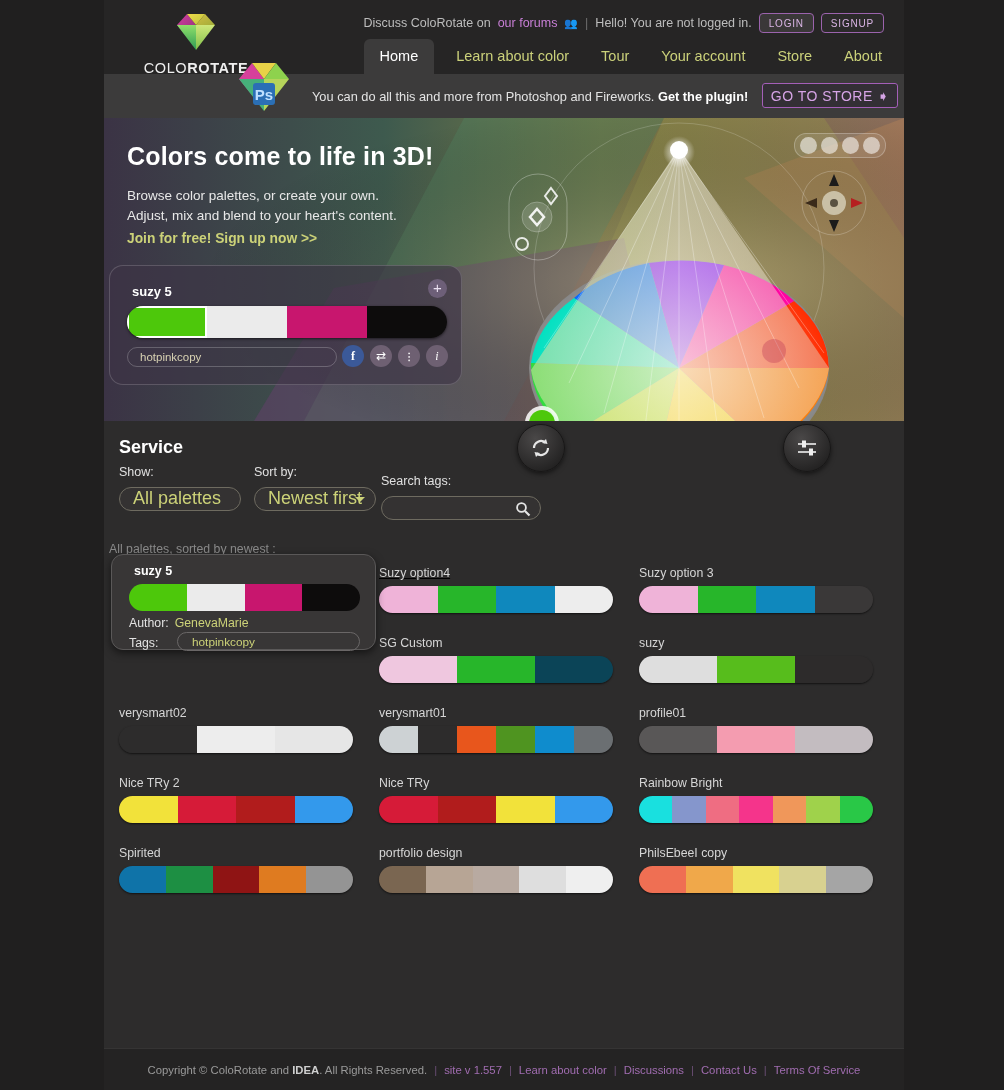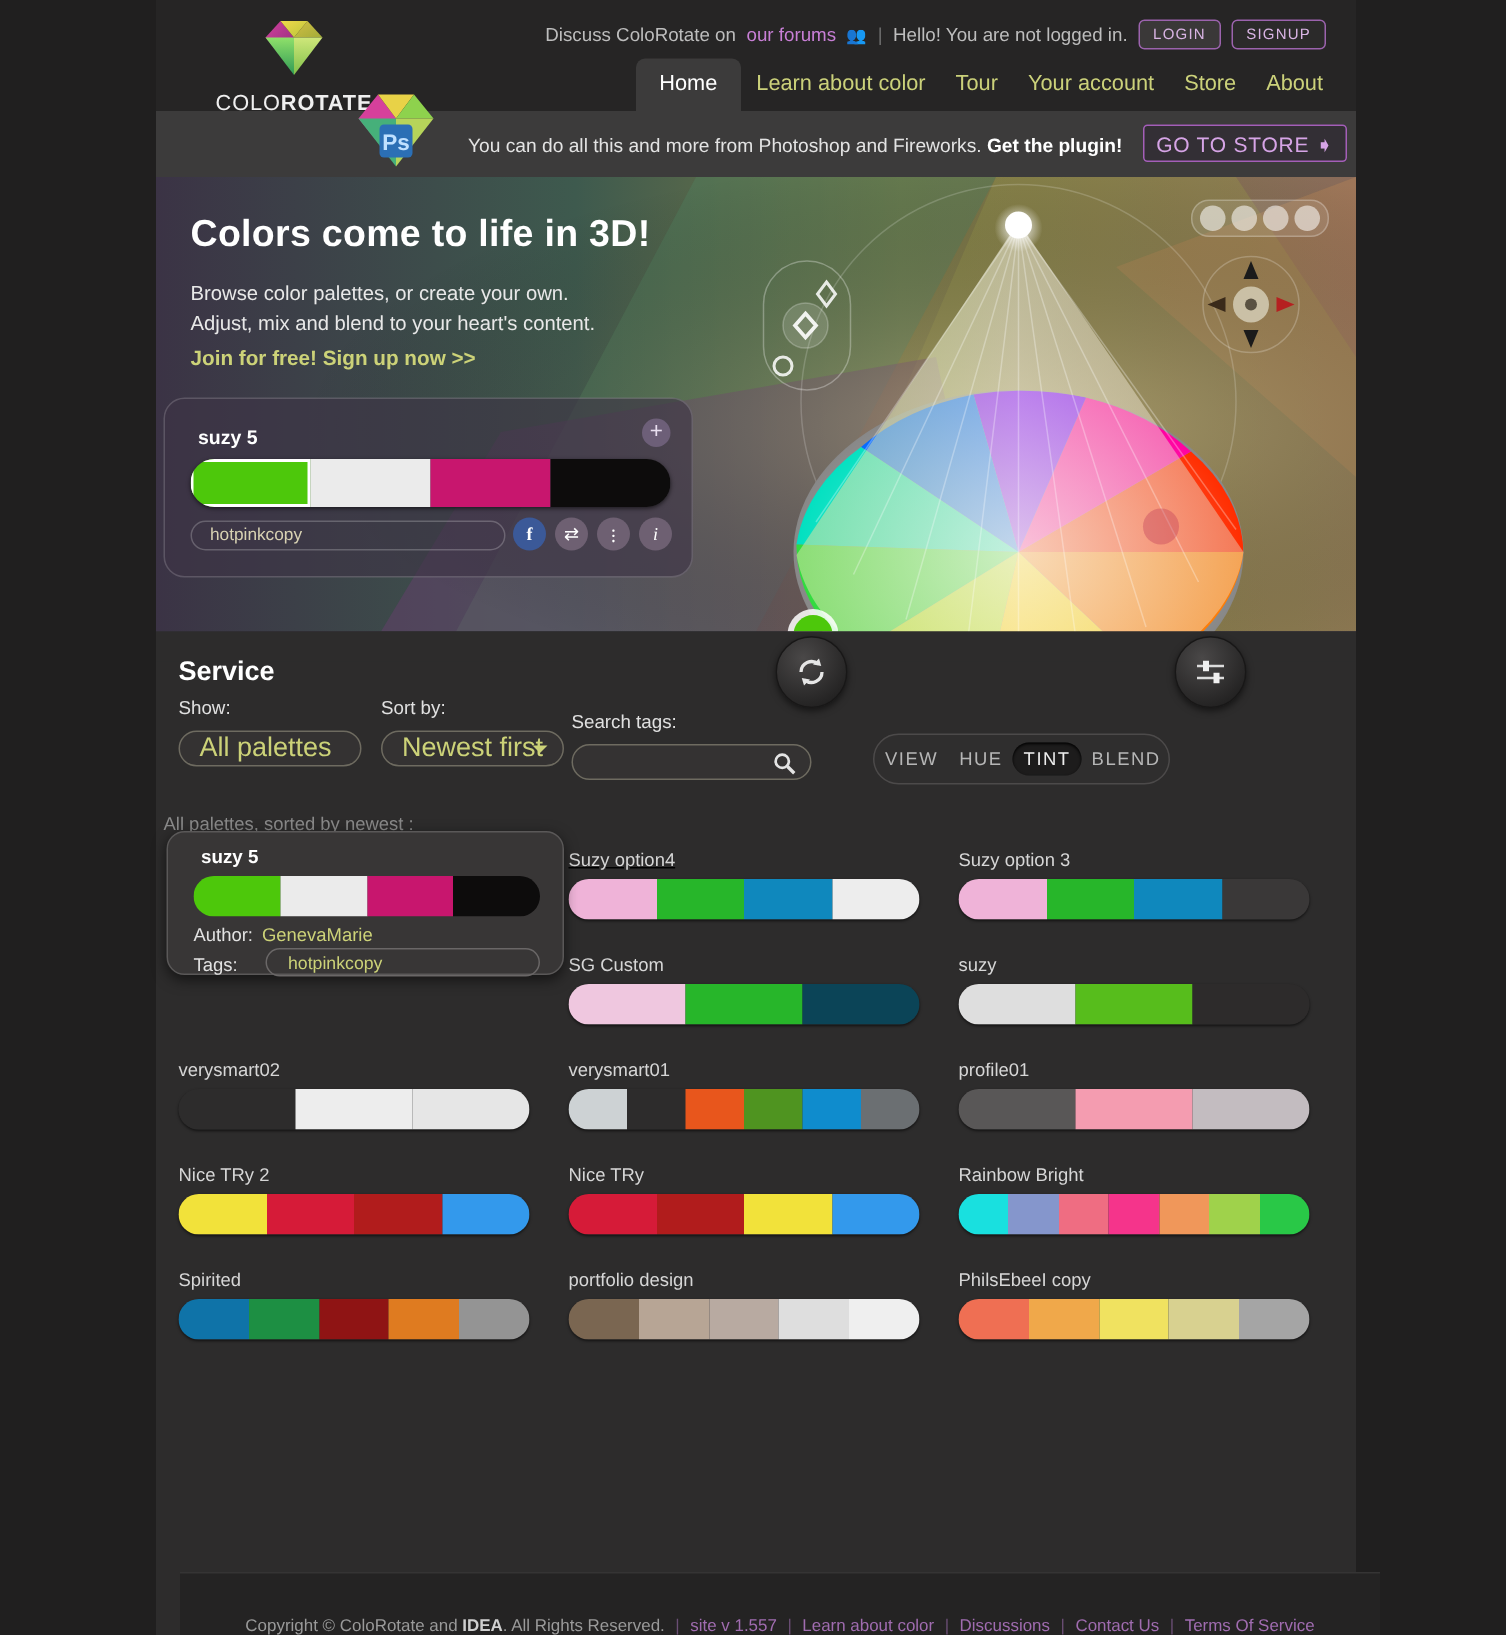--- a/index.html
+++ b/index.html
@@ -36,7 +36,7 @@
   .btn-pill.solid { background: #3a3838; }
 
   
-  .nav { position: absolute; right: 12px; bottom: 0; display: flex; align-items: flex-end; gap: 0; }
+  .nav { position: absolute; right: 12px; bottom: 0; display: flex; align-items: flex-end; gap: 12px; }
   .nav a {
     font-size: 14.5px; color: #cbd17a; text-decoration: none; padding: 8px 10px 10px;
     display: inline-block;

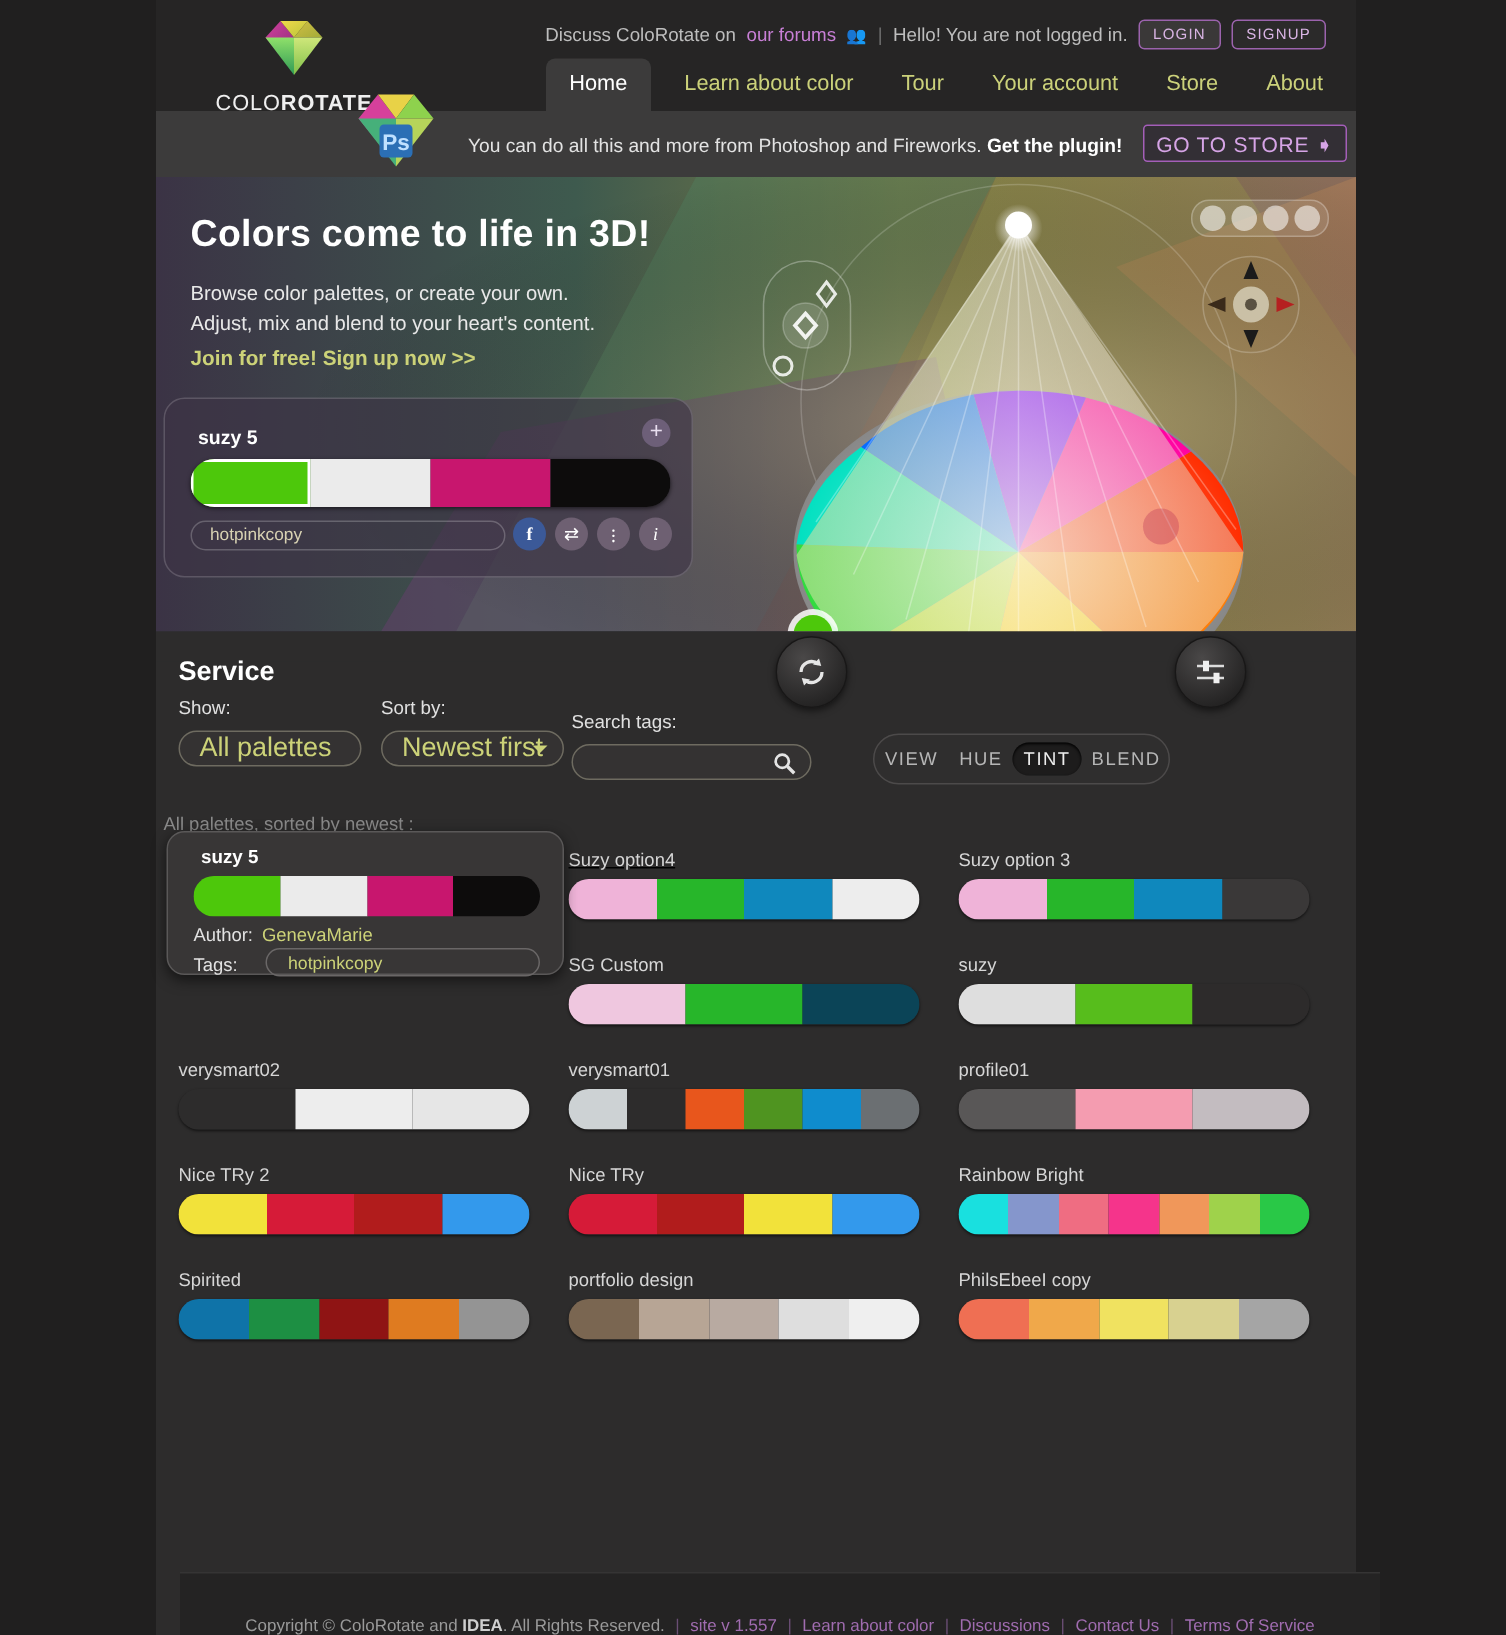--- a/index.html
+++ b/index.html
@@ -423,12 +423,6 @@
         </svg>
       </div>
 
-      <div class="modebar">
-        <span>VIEW</span>
-        <span>HUE</span>
-        <span class="on">TINT</span>
-        <span>BLEND</span>
-      </div>
 
       <div class="grid">
 

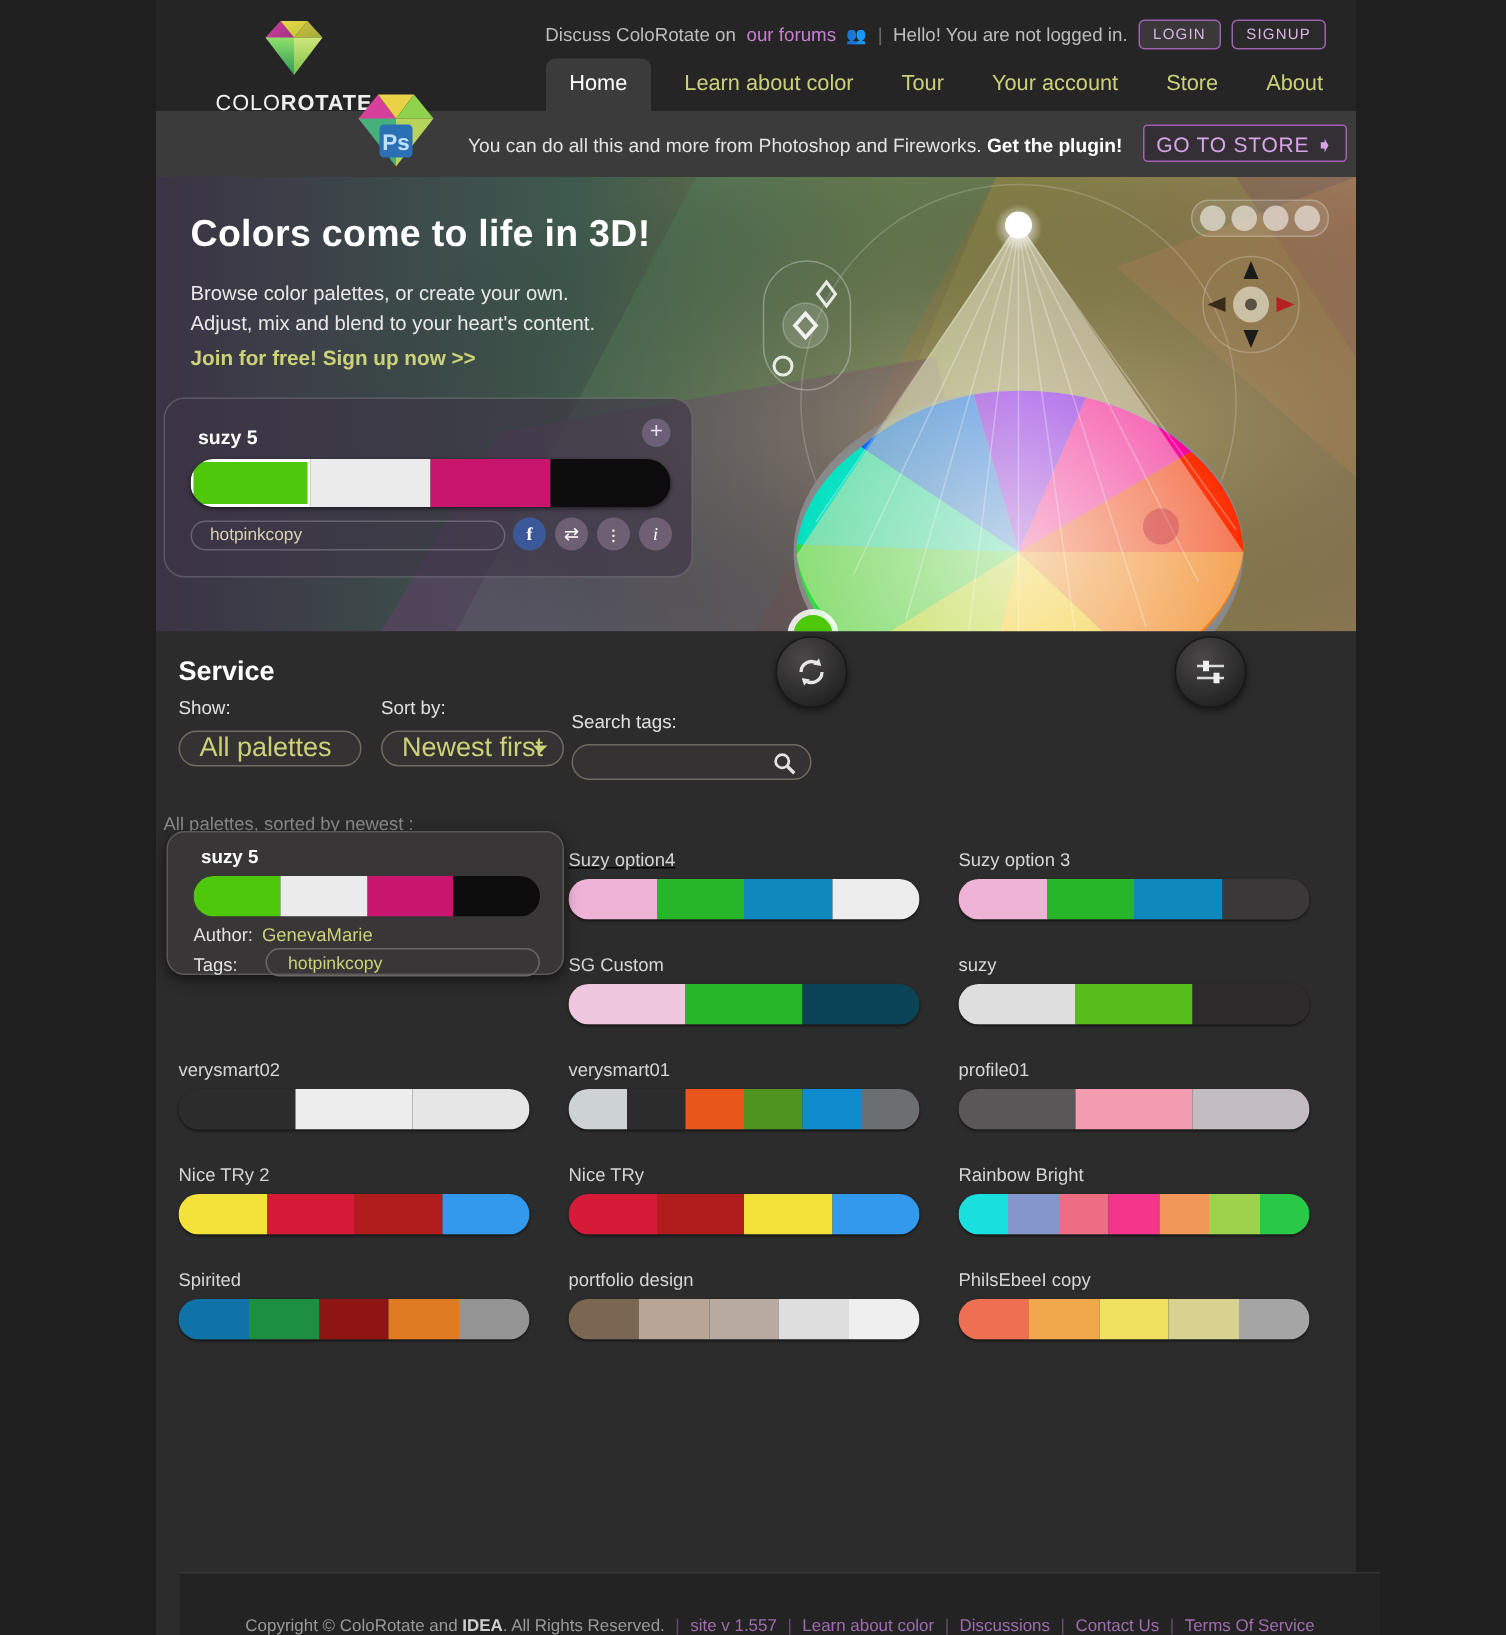--- a/index.html
+++ b/index.html
@@ -163,9 +163,9 @@
 
   
   .footer {
-    position: absolute; left: 16px; top: 1048px; width: 800px; height: 42px;
+    position: absolute; left: 0; top: 1048px; width: 800px; height: 42px;
     background: #242323; border-top: 1px solid #353434;
-    display: flex; align-items: flex-end; justify-content: center; gap: 0;
+    display: flex; align-items: center; justify-content: center; gap: 0;
     font-size: 11.3px; color: #9a9a9a;
   }
   .footer .fsep { color: #6a4e74; margin: 0 7px; }

